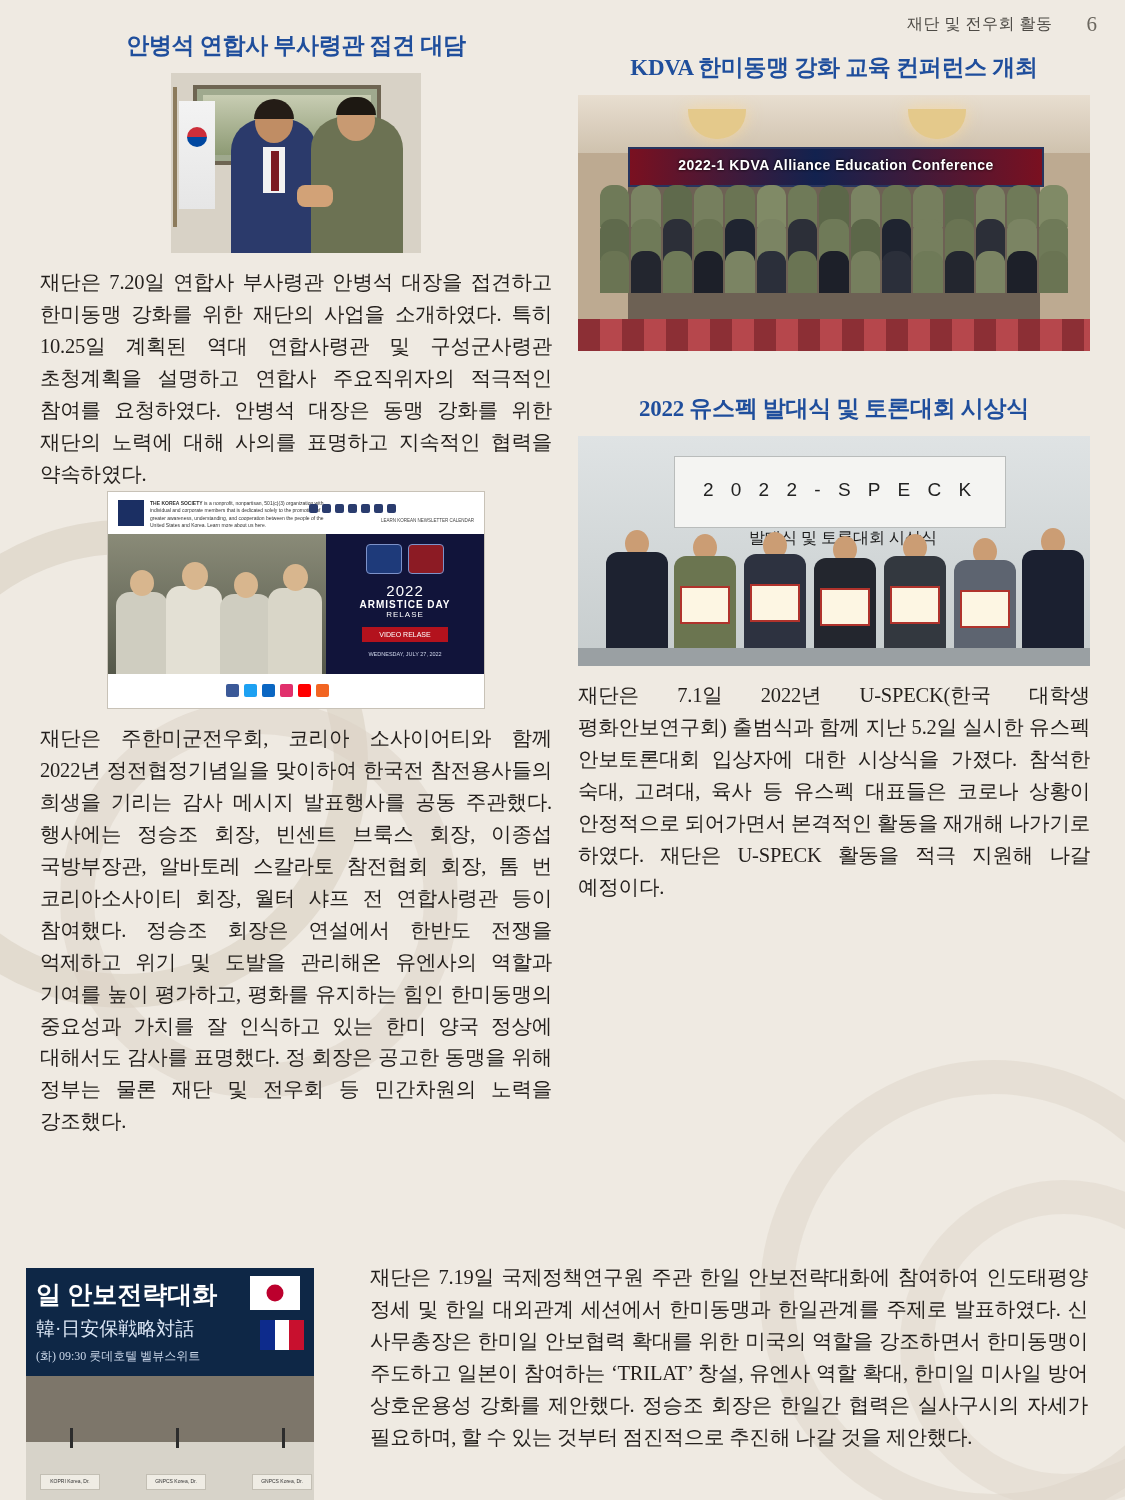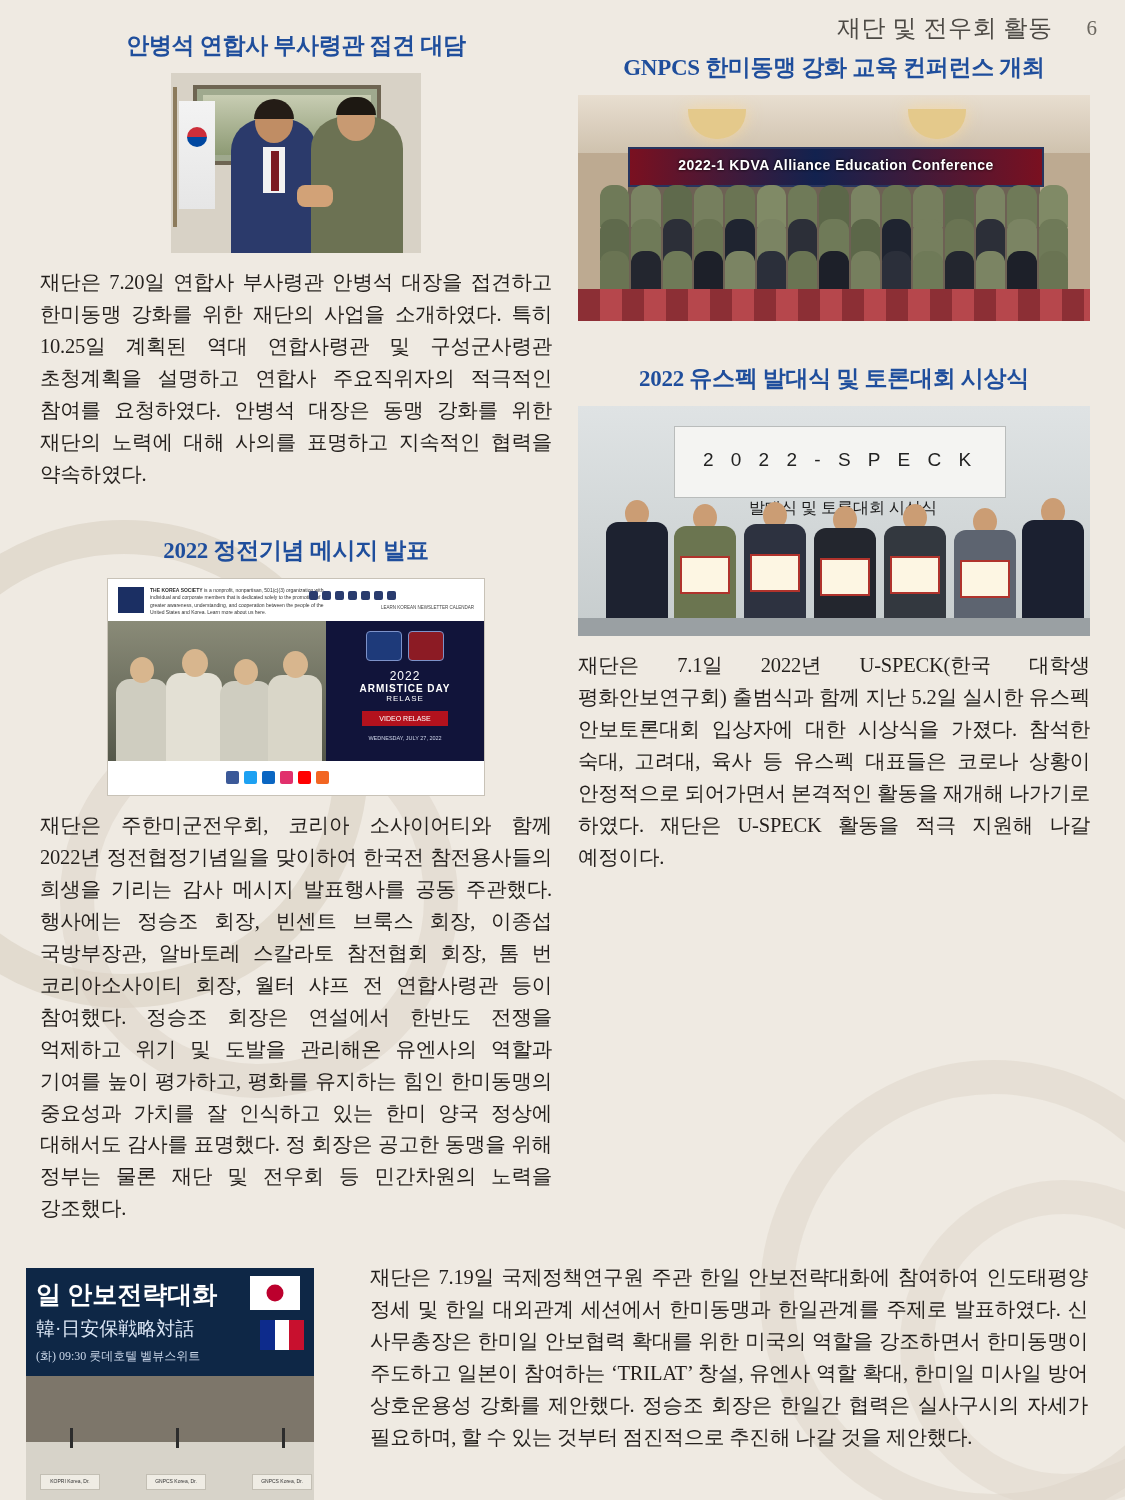--- a/index.html
+++ b/index.html
@@ -35,7 +35,7 @@
     gap: 34px;
   }
   .header-title {
-    font-size: 24px;
+    font-size: 16px;
     color: #4d4a45;
     letter-spacing: 0.5px;
   }

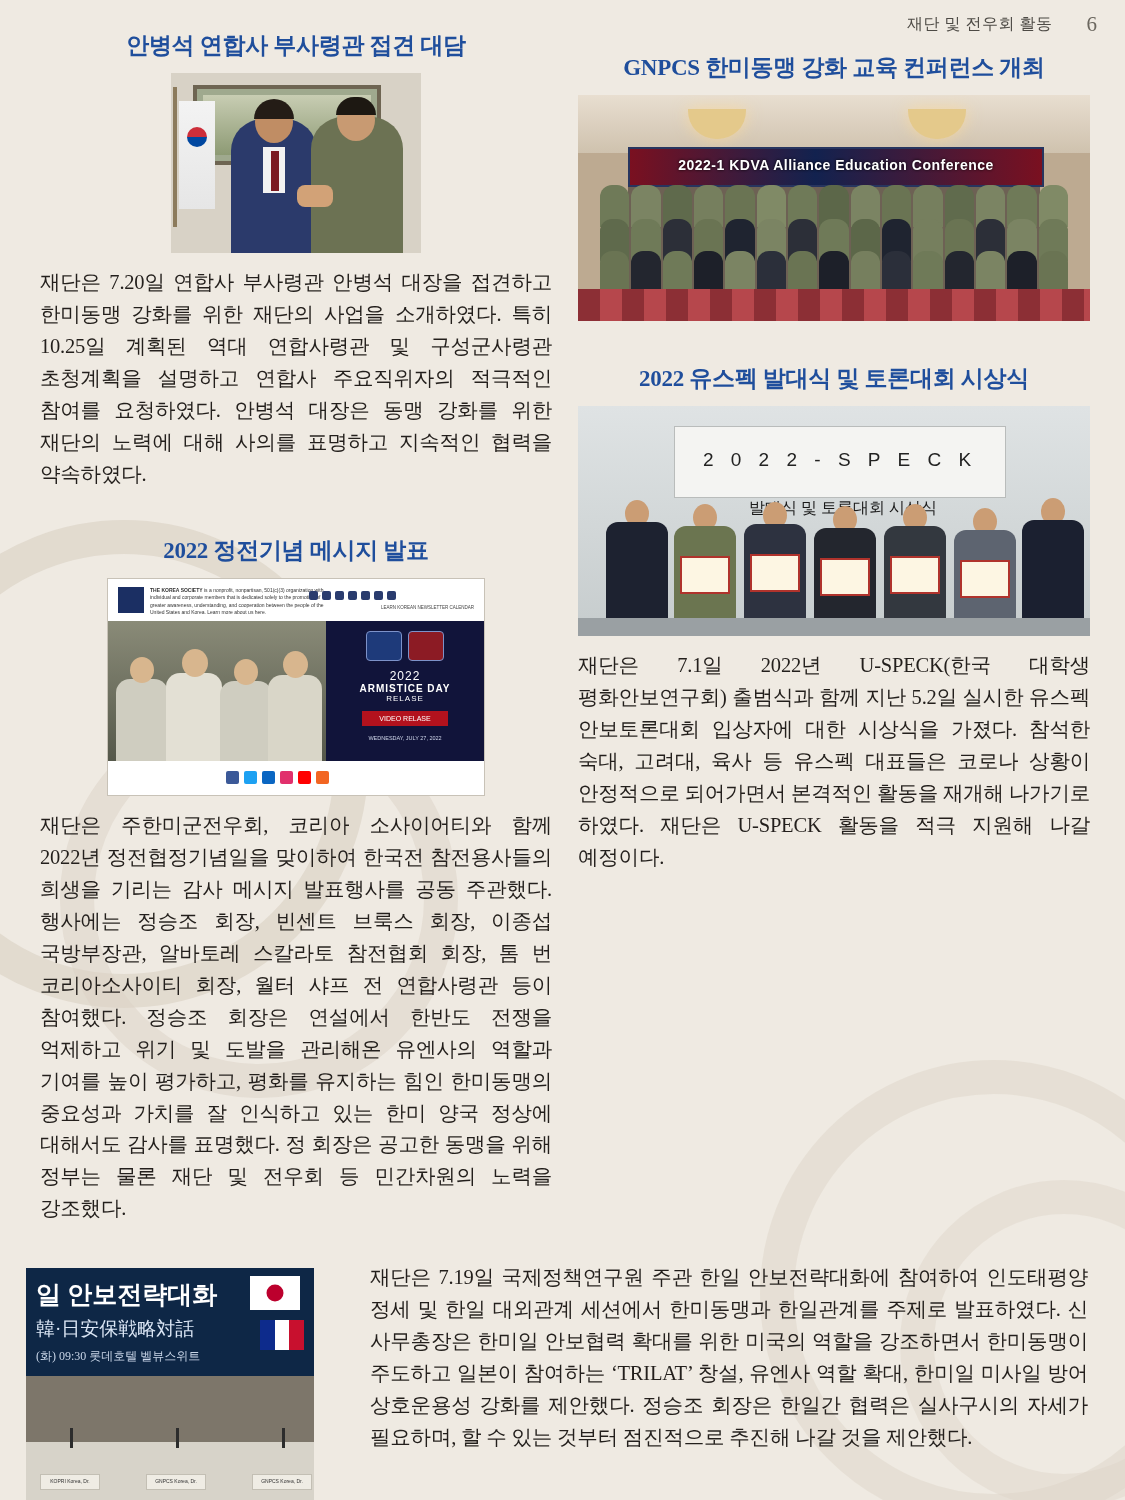--- a/index.html
+++ b/index.html
@@ -318,7 +318,7 @@
 
   <div class="col-right">
 
-    <div class="section-title">GNPCS 한미동맹 강화 교육 컨퍼런스 개최</div>
+    <div class="section-title">KDVA 한미동맹 강화 교육 컨퍼런스 개최</div>
 
     <div class="photo ph2">
       <div class="ceiling"></div>

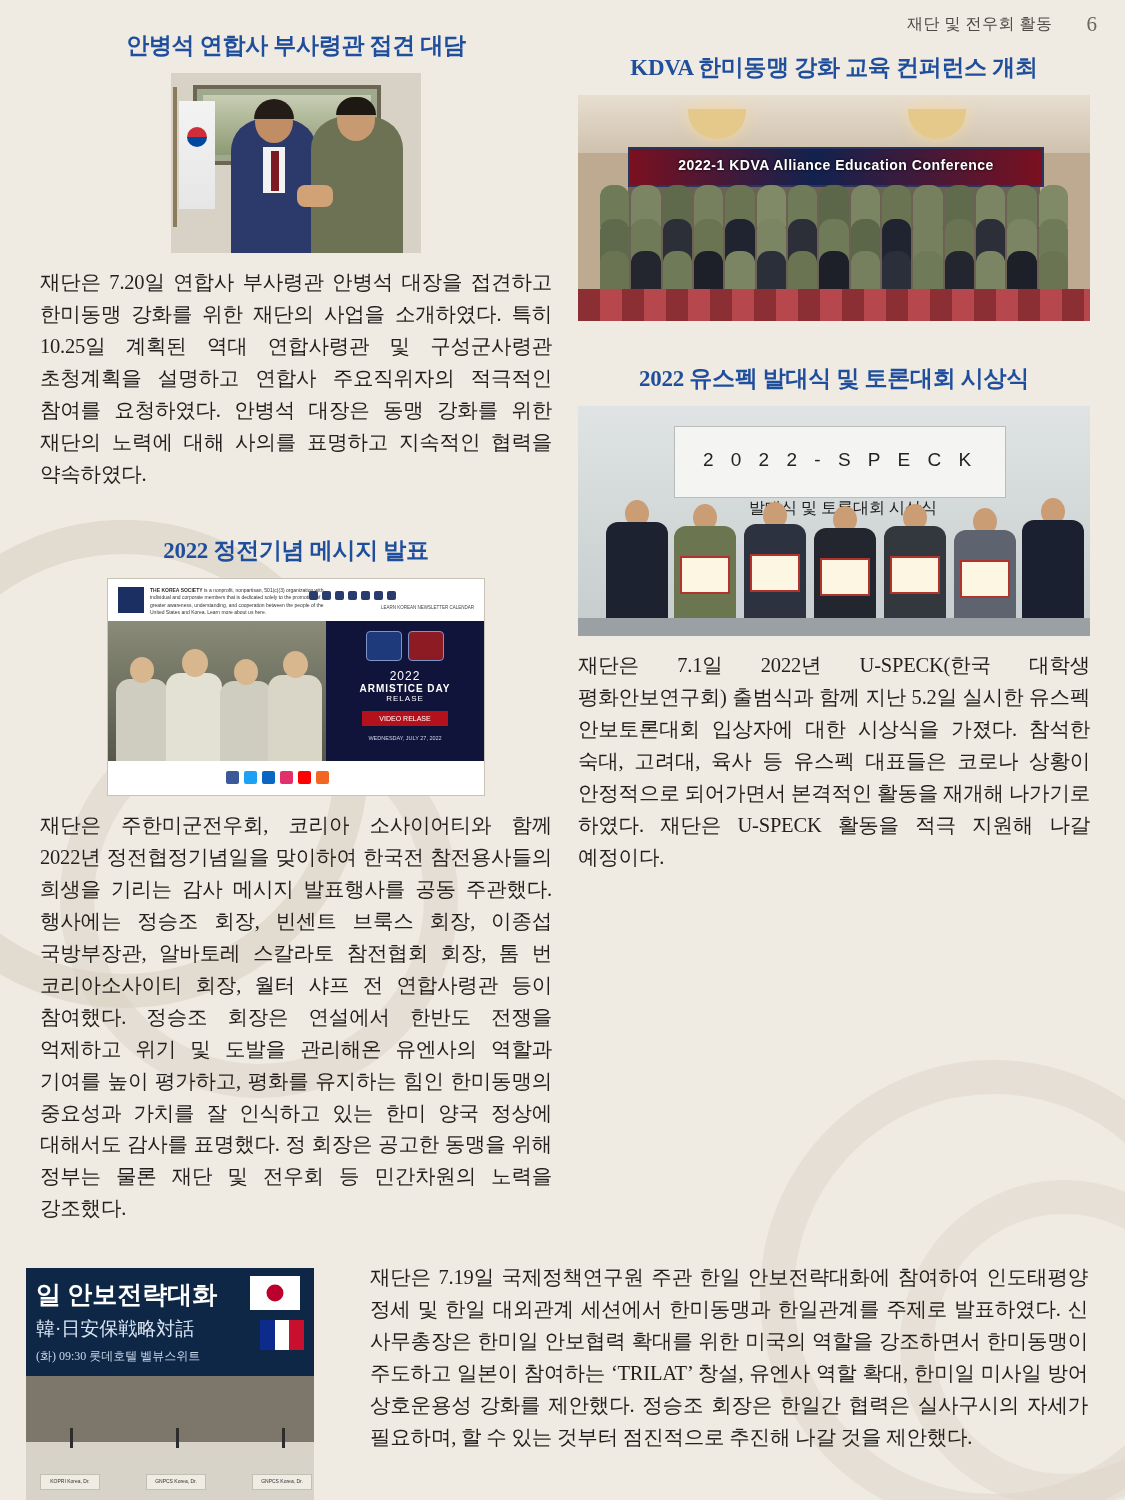--- a/index.html
+++ b/index.html
@@ -114,7 +114,7 @@
   
   .ph2 {
     width: 512px;
-    height: 226px;
+    height: 256px;
     background: #6d6154;
   }
   .ph2 .ceiling { position:absolute; left:0; top:0; right:0; height:58px; background:linear-gradient(#e8ded0,#cfc2ae); }

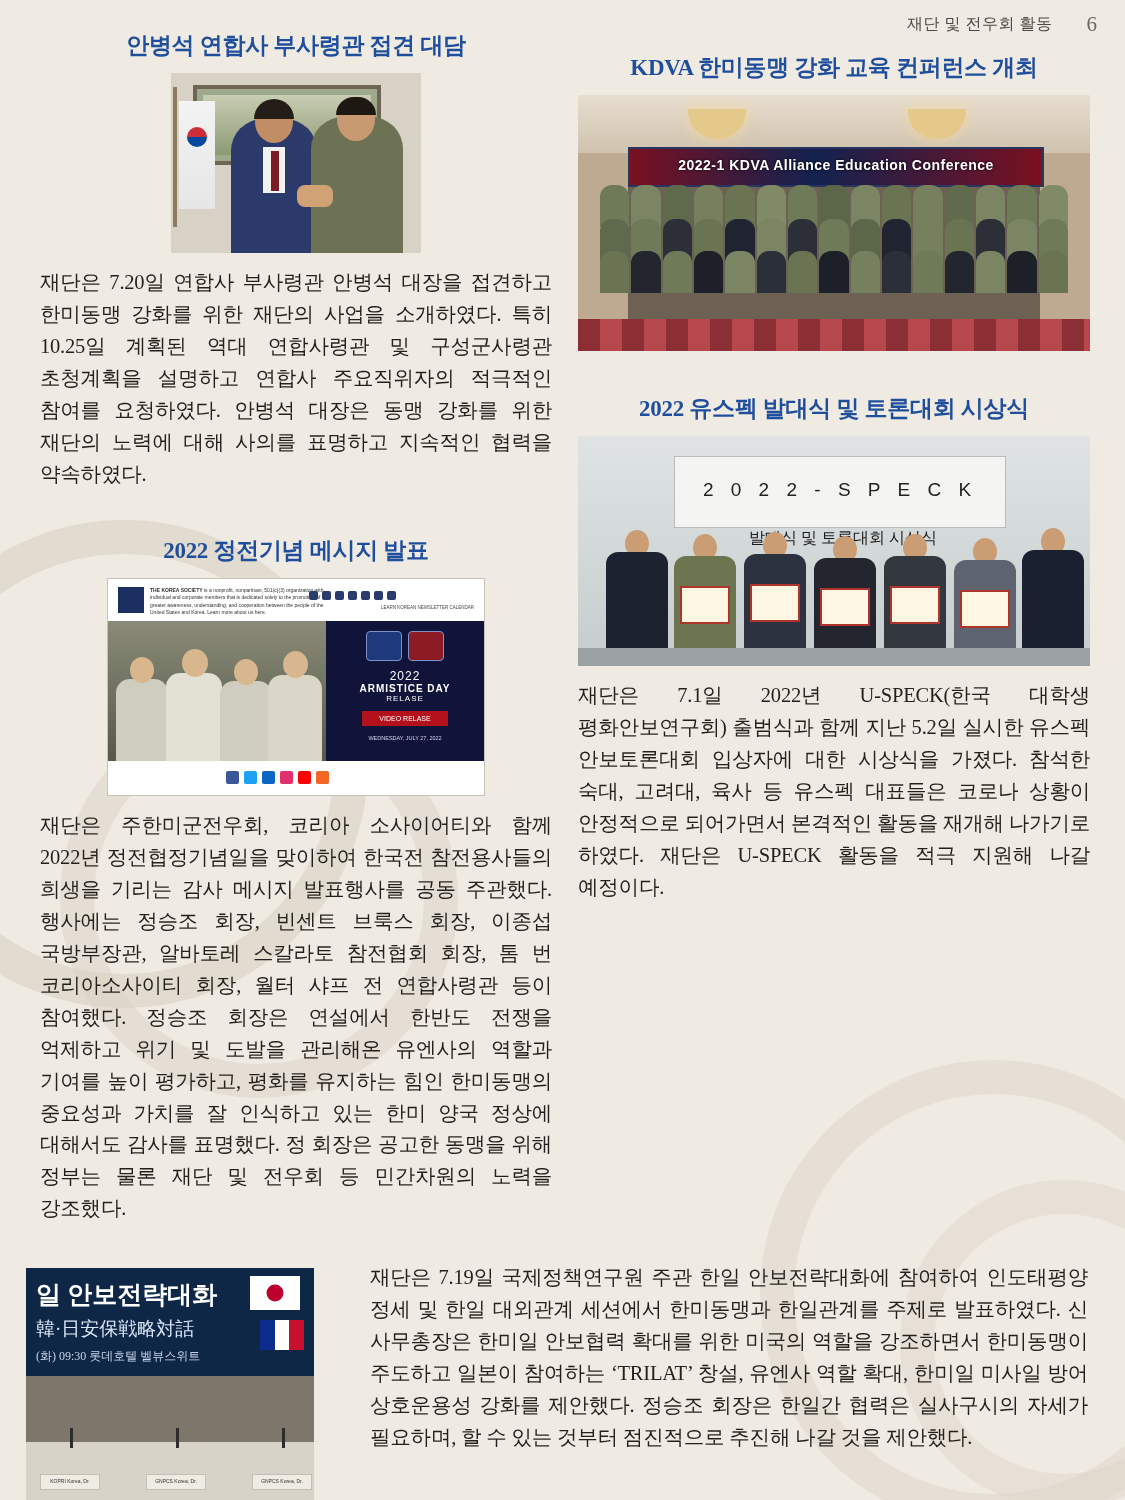--- a/index.html
+++ b/index.html
@@ -260,7 +260,6 @@
 
     <p class="body-text">재단은 7.20일 연합사 부사령관 안병석 대장을 접견하고 한미동맹 강화를 위한 재단의 사업을 소개하였다. 특히 10.25일 계획된 역대 연합사령관 및 구성군사령관 초청계획을 설명하고 연합사 주요직위자의 적극적인 참여를 요청하였다. 안병석 대장은 동맹 강화를 위한 재단의 노력에 대해 사의를 표명하고 지속적인 협력을 약속하였다.</p>
 
-    <div class="section-title" style="margin-top:44px;">2022 정전기념 메시지 발표</div>
 
     <div class="photo ph3">
       <div class="topbar">

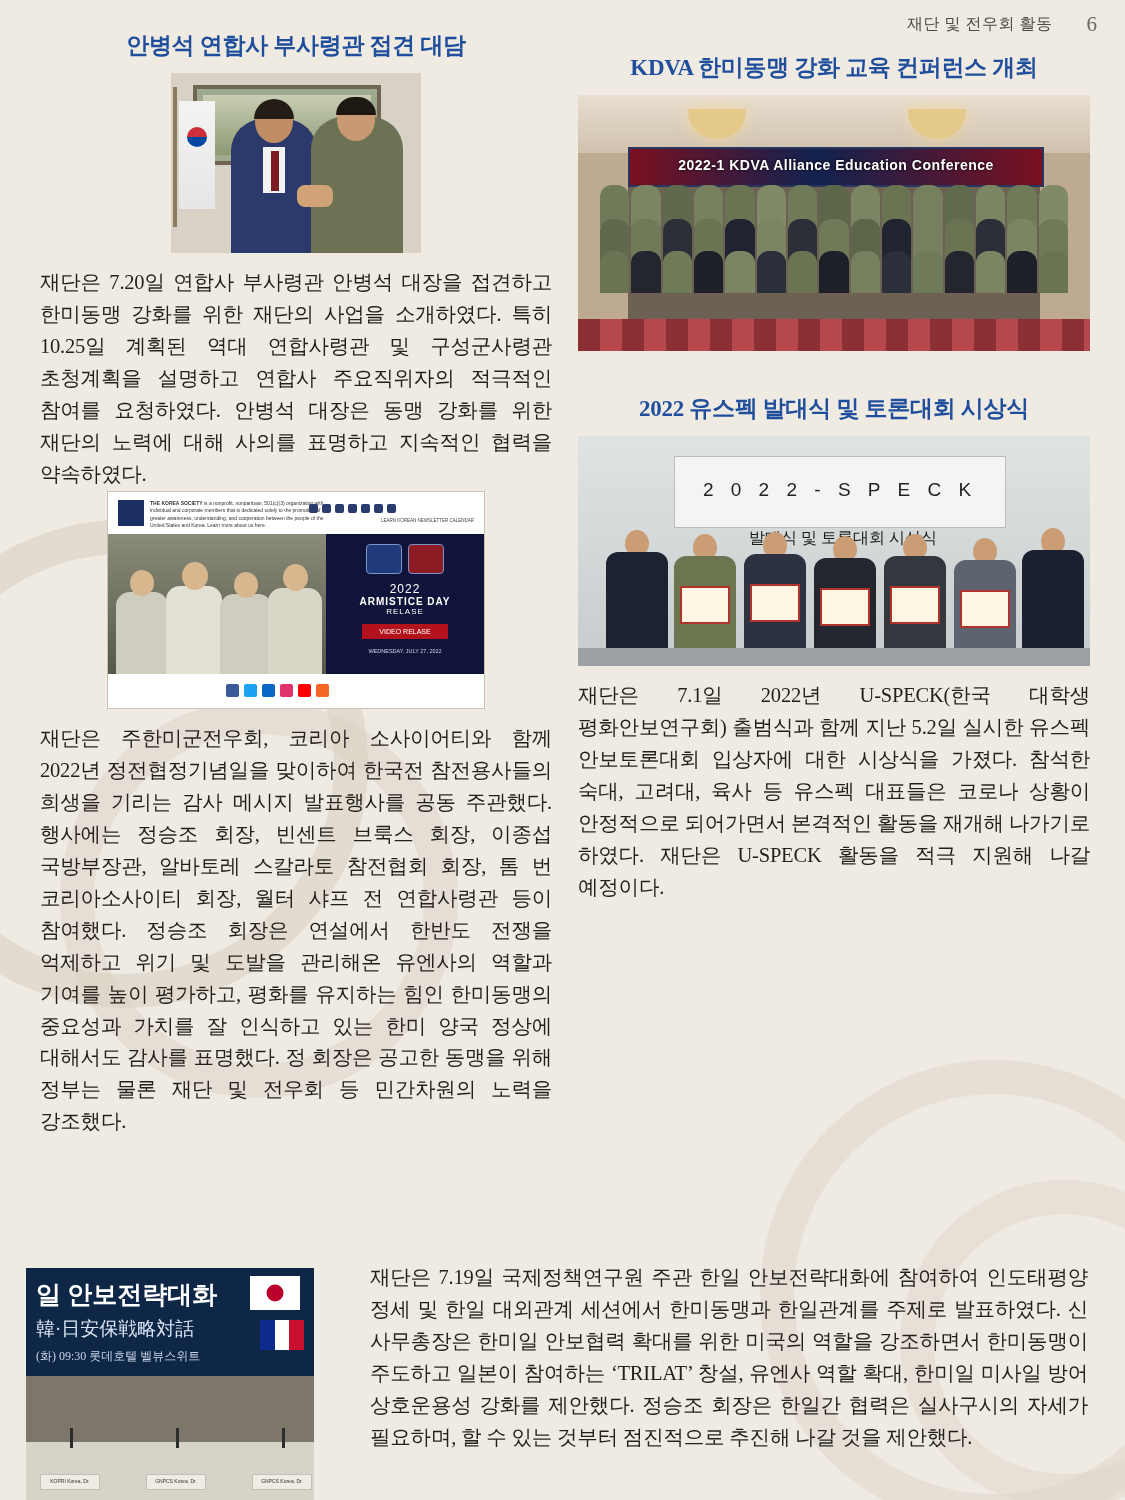--- a/index.html
+++ b/index.html
@@ -152,7 +152,7 @@
   .ph3 .panel .badges { display:flex; justify-content:center; gap:6px; margin-top:10px; }
   .ph3 .panel .badge { width:34px; height:28px; background:#1e3a7a; border-radius:4px; border:1px solid #7d92c9; }
   .ph3 .panel .badge.red { background:#8c1b24; }
-  .ph3 .panel .y { font-family:"Liberation Sans",sans-serif; font-size:12px; margin-top:8px; letter-spacing:1px; }
+  .ph3 .panel .y { font-family:"Liberation Sans",sans-serif; font-size:15px; margin-top:8px; letter-spacing:1px; }
   .ph3 .panel .t1 { font-family:"Liberation Sans",sans-serif; font-size:10px; font-weight:bold; letter-spacing:1px; }
   .ph3 .panel .t2 { font-family:"Liberation Sans",sans-serif; font-size:8px; letter-spacing:1px; }
   .ph3 .panel .btn { margin:8px auto 0; width:86px; height:15px; background:#b3121d; color:#fff; font-family:"Liberation Sans",sans-serif; font-size:7px; line-height:15px; }

